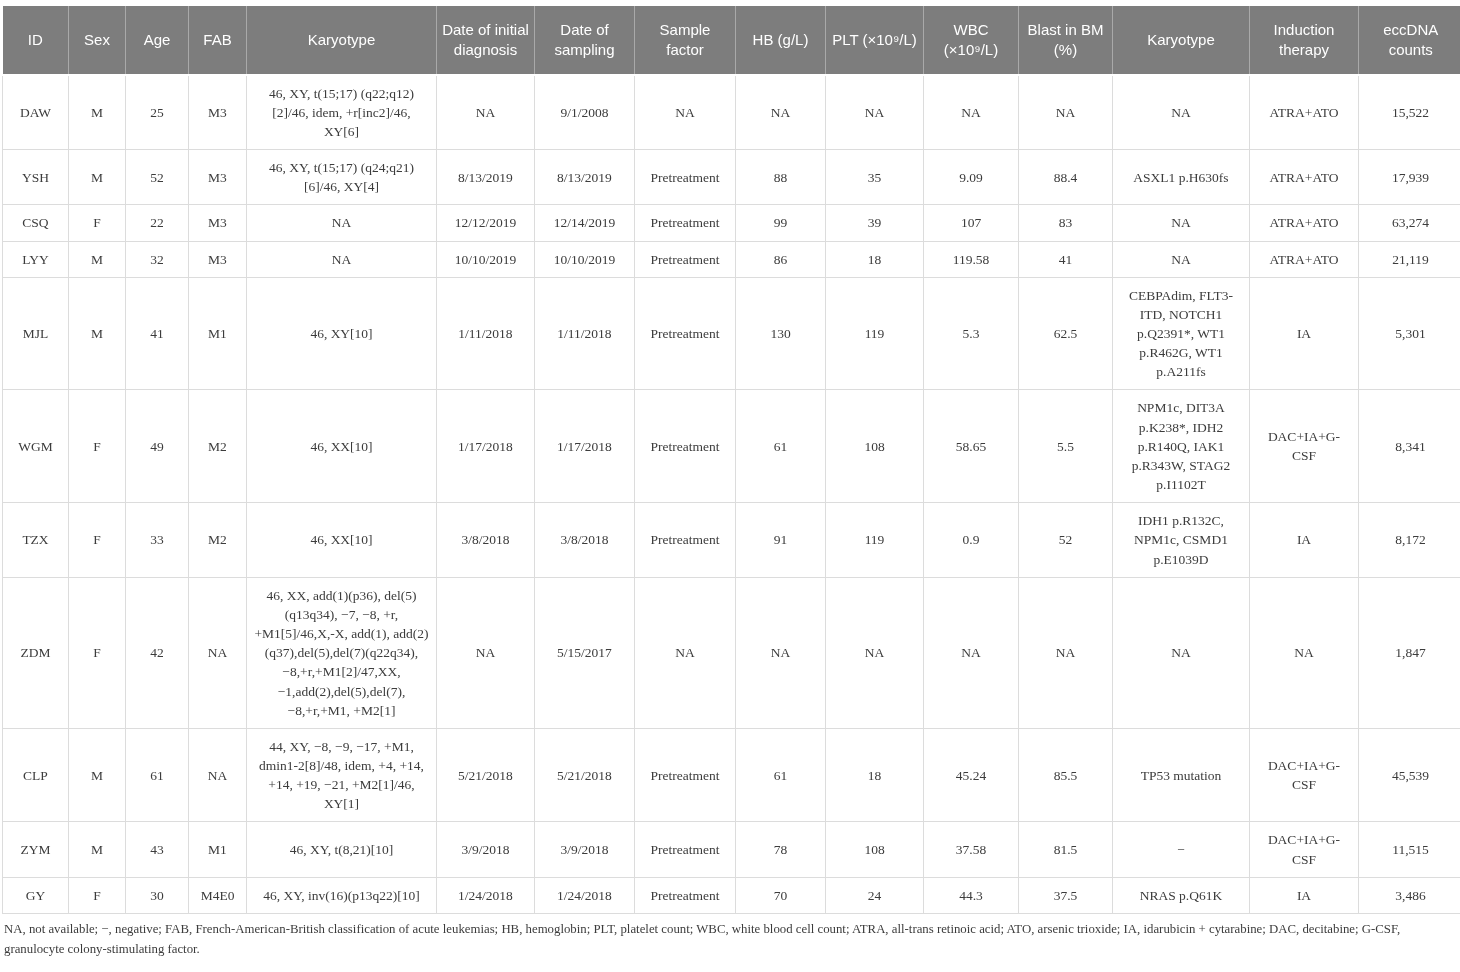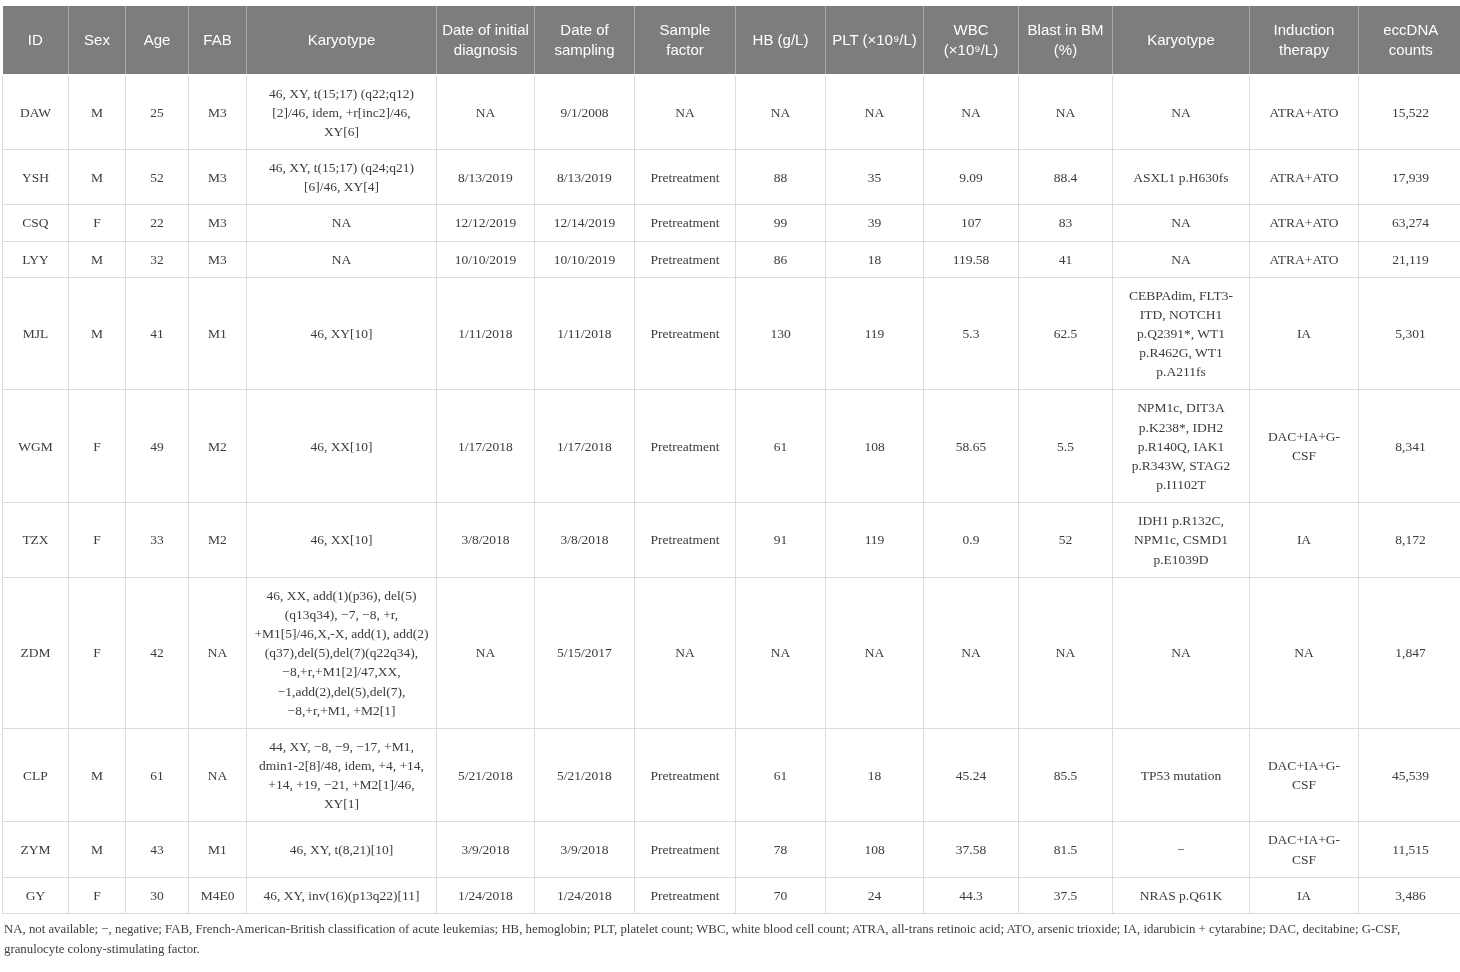--- a/index.html
+++ b/index.html
@@ -273,7 +273,7 @@
           <td>F</td>
           <td>30</td>
           <td>M4E0</td>
-          <td>46, XY, inv(16)(p13q22)[11]</td>
+          <td>46, XY, inv(16)(p13q22)[10]</td>
           <td>1/24/2018</td>
           <td>1/24/2018</td>
           <td>Pretreatment</td>

